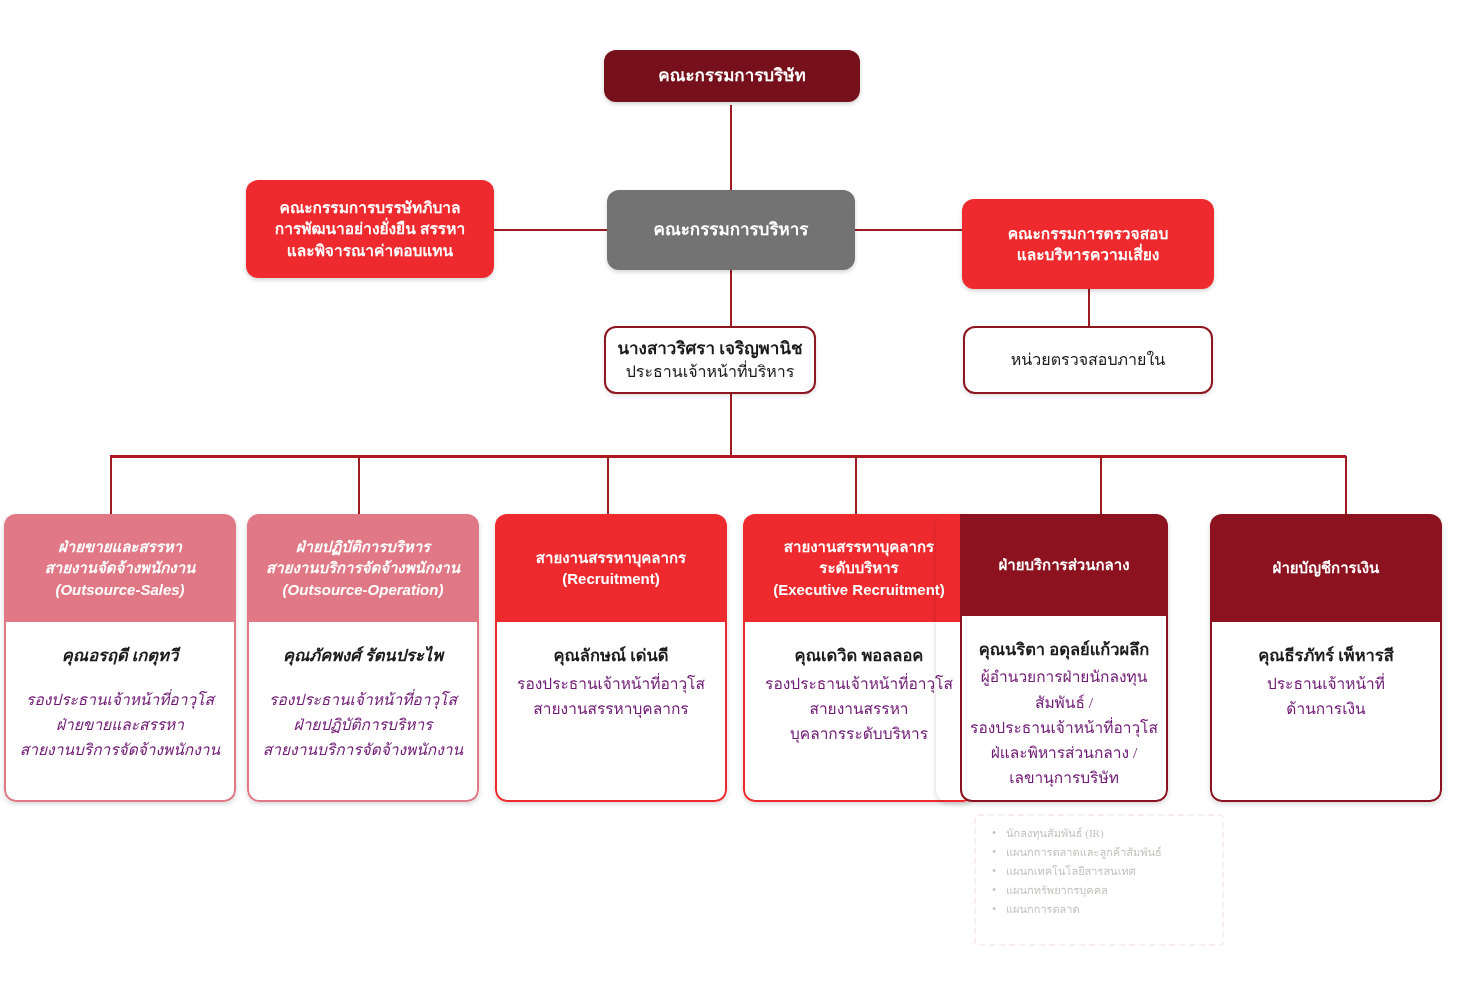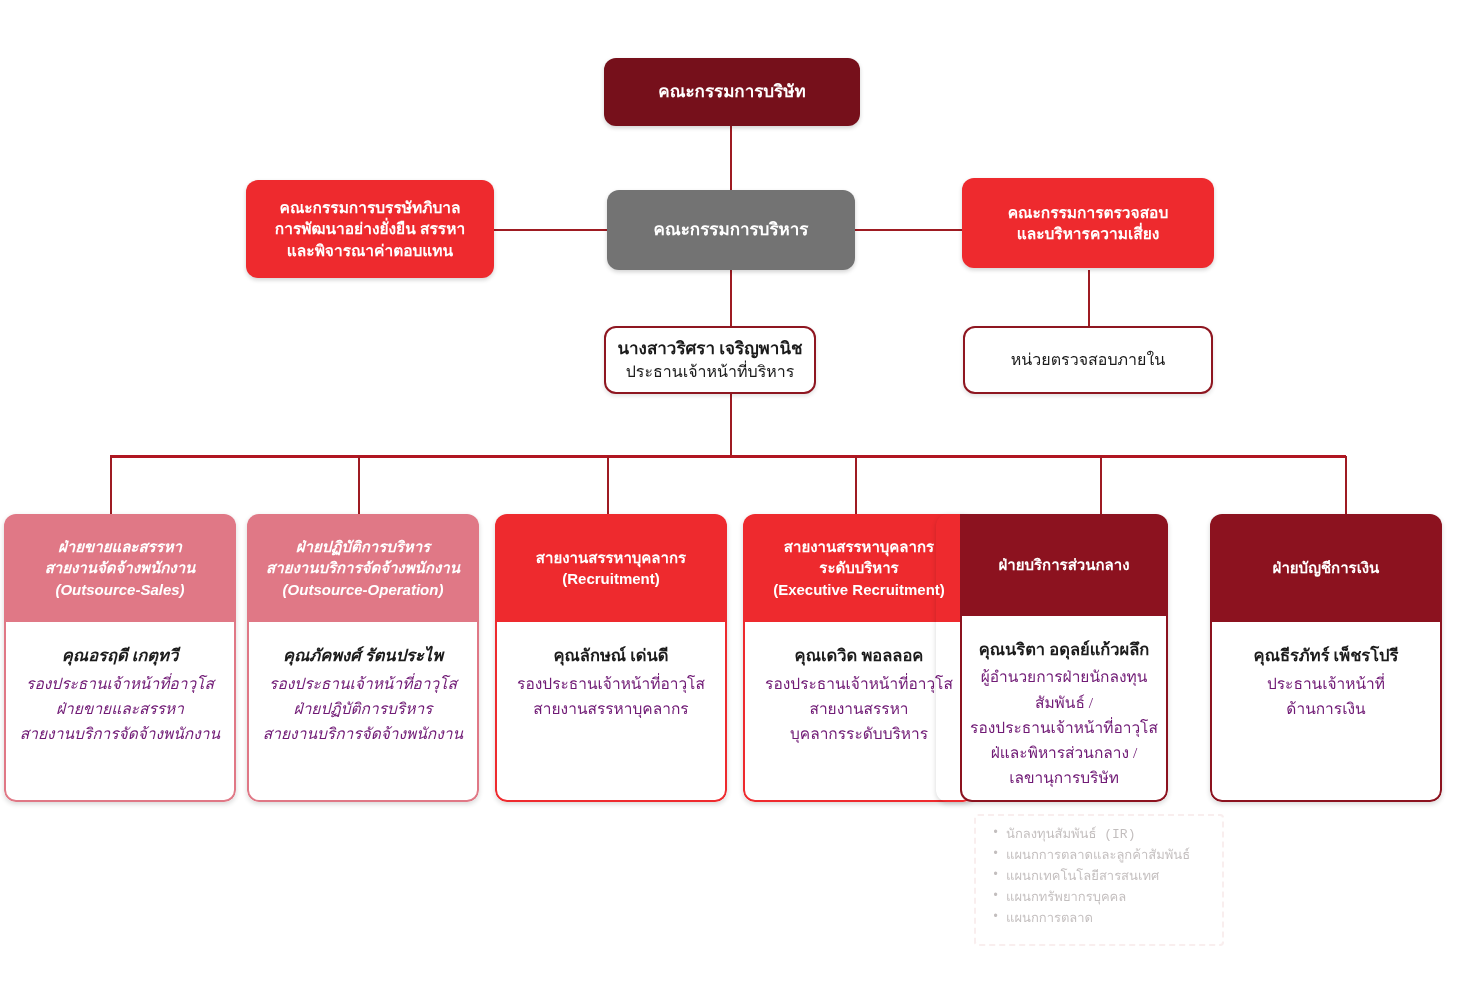--- a/index.html
+++ b/index.html
@@ -195,7 +195,7 @@
   <div class="line v" style="left:1100px; top:456px; height:58px;"></div>
   <div class="line v" style="left:1345px; top:456px; height:58px;"></div>
 
-  <div class="box box-board" style="left:604px; top:58px; width:256px; height:68px;">
+  <div class="box box-board" style="left:604px; top:50px; width:256px; height:52px;">
     <span class="txt">คณะกรรมการบริษัท</span>
   </div>
 

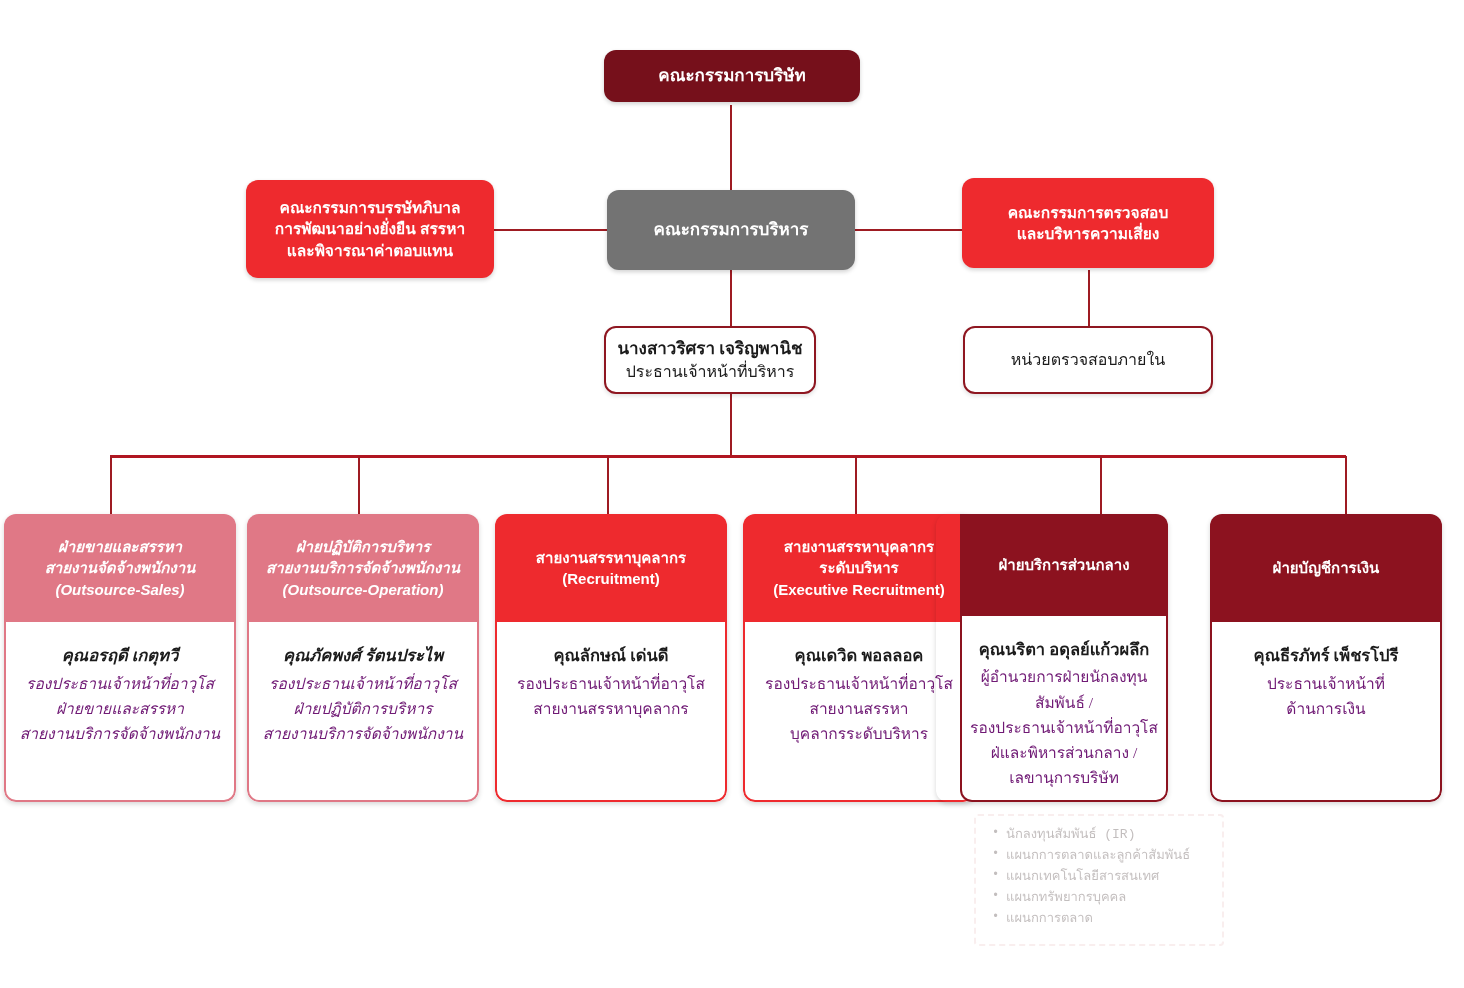--- a/index.html
+++ b/index.html
@@ -211,7 +211,7 @@
     <span class="txt">คณะกรรมการบริหาร</span>
   </div>
 
-  <div class="box box-committee" style="left:962px; top:178px; width:252px; height:90px;">
+  <div class="box box-committee" style="left:962px; top:199px; width:252px; height:90px;">
     <span class="txt">
       <span>คณะกรรมการตรวจสอบ</span><br>
       <span>และบริหารความเสี่ยง</span>

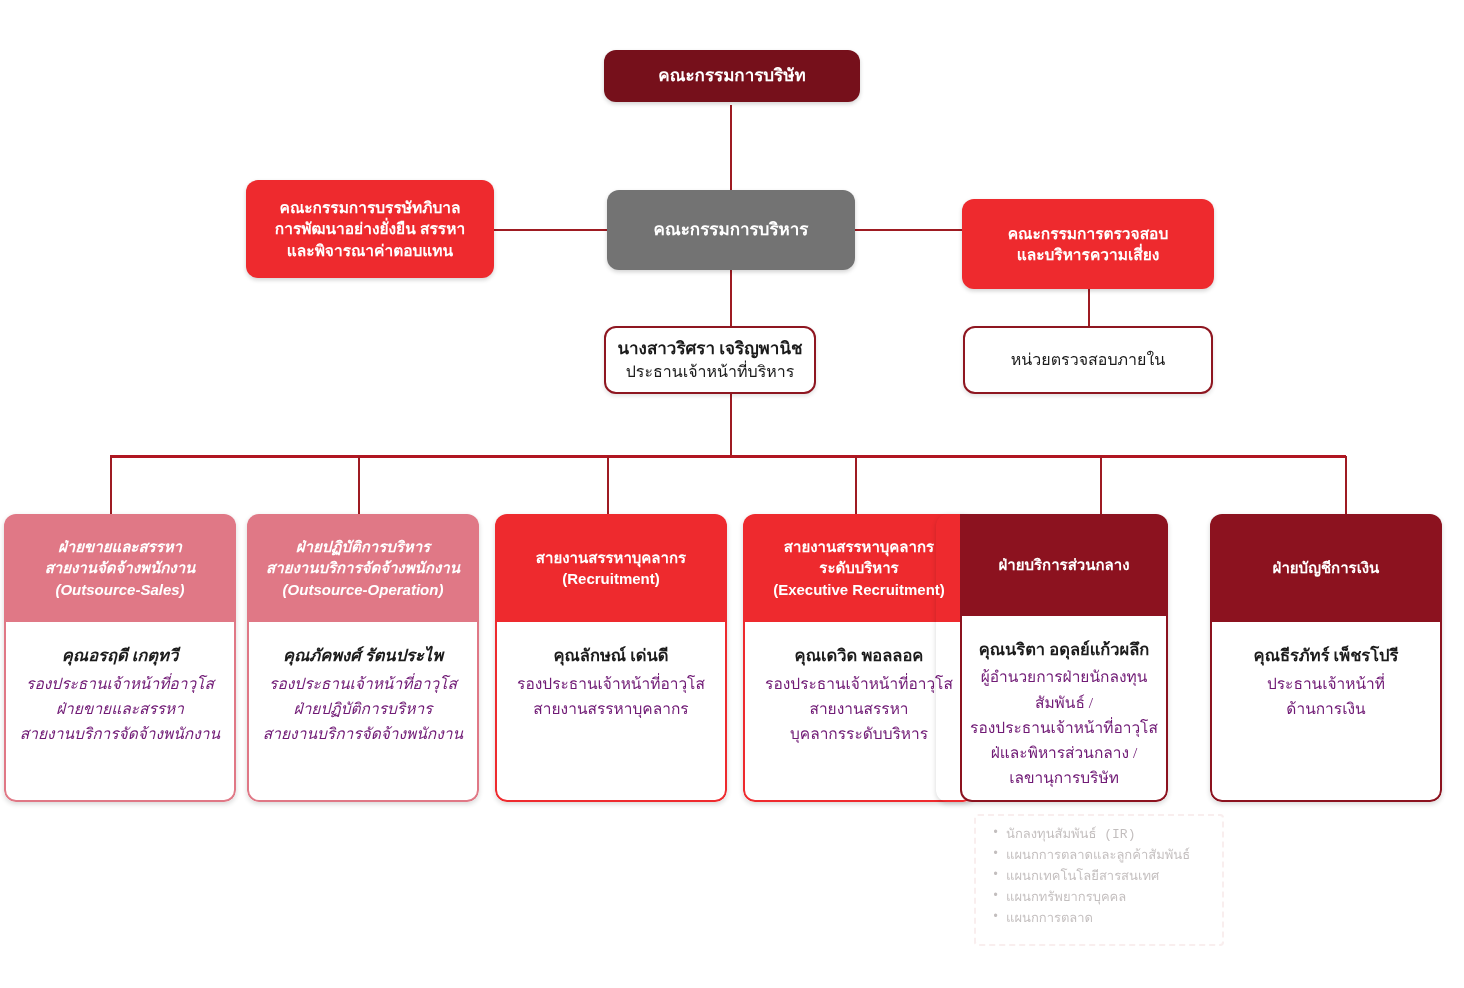--- a/index.html
+++ b/index.html
@@ -130,7 +130,7 @@
 
   .dept.tint-pink  { outline: 0; }
   .dept.tint-pink  .head { background: #E07886; }
-  .dept.tint-pink  .body { border: 2px solid #E07886; border-top: 0; border-radius: 0 0 12px 12px; }
+  .dept.tint-pink  .body { border: 2px solid #E07886; border-top: 0; border-radius: 0 0 12px 12px; gap: 16px; }
   .dept.tint-pink  { border: 0; font-style: italic; }
 
   .dept.tint-red   .head { background: #EE2A2E; }

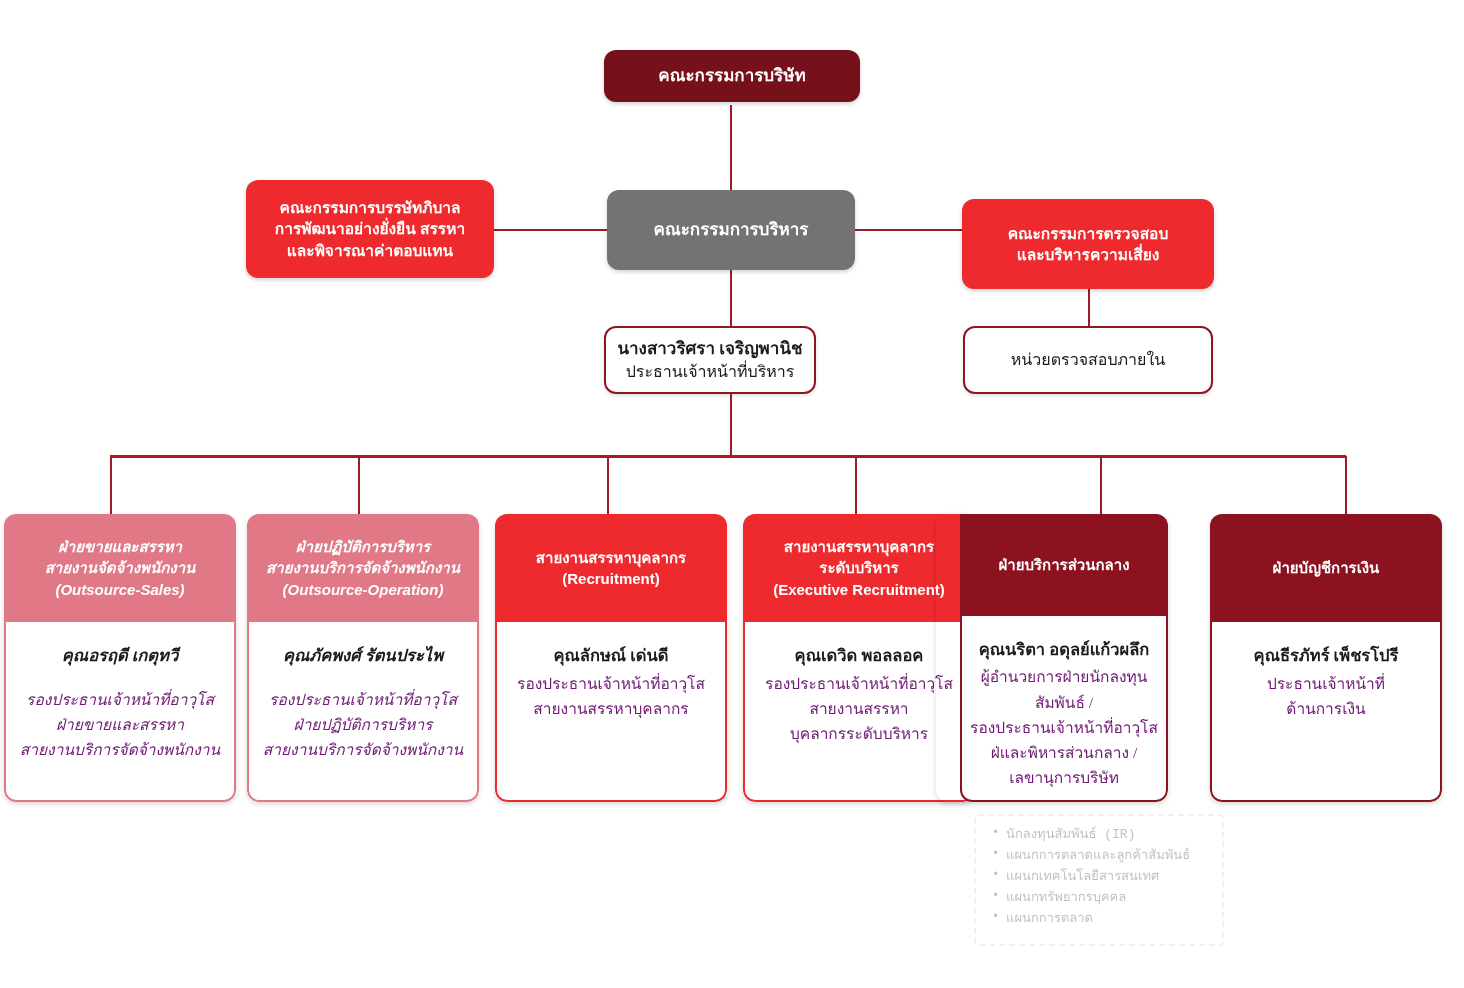--- a/index.html
+++ b/index.html
@@ -317,7 +317,7 @@
       <span>ฝ่ายบัญชีการเงิน</span>
     </div>
     <div class="body">
-      <div class="p-name">คุณธีรภัทร์ เพ็ชรโปรี</div>
+      <div class="p-name">คุณธีรภัทร์ เพ็หารสี</div>
       <div class="p-role">
         <span>ประธานเจ้าหน้าที่</span><br>
         <span>ด้านการเงิน</span>

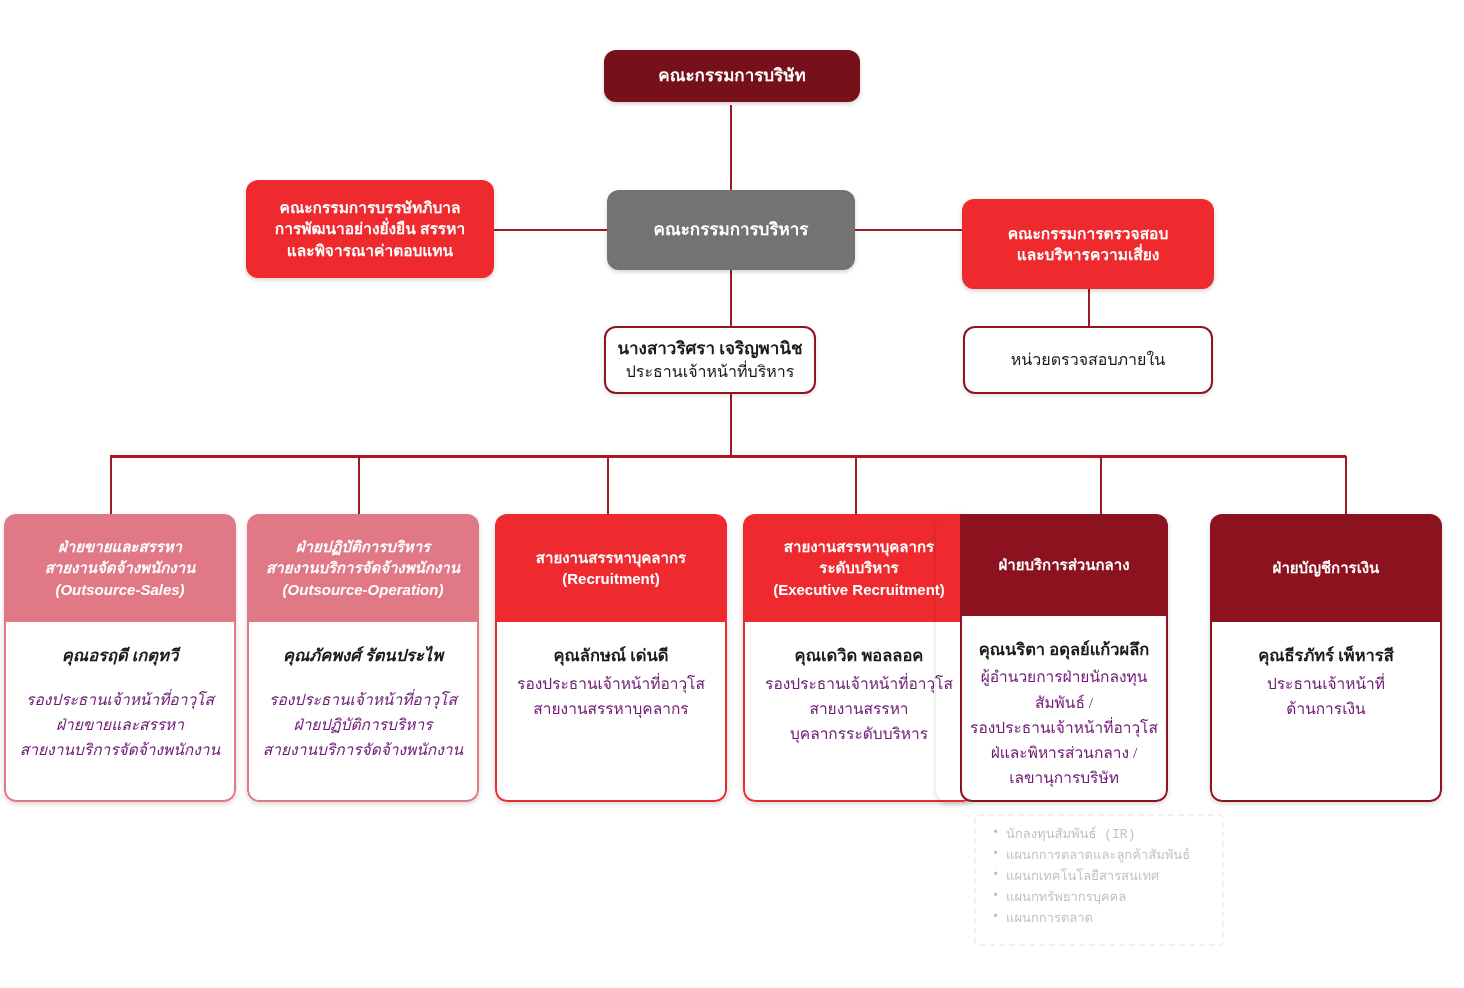--- a/index.html
+++ b/index.html
@@ -153,8 +153,8 @@
   }
   .sub-list ul { list-style: none; }
   .sub-list li {
-    font-family: Liberation Mono, monospace;
-    font-size: 13px;
+    font-family: Liberation Serif, serif;
+    font-size: 11px;
     color: #3a2a2a;
     line-height: 1.0;
     padding: 4px 0 4px 16px;

